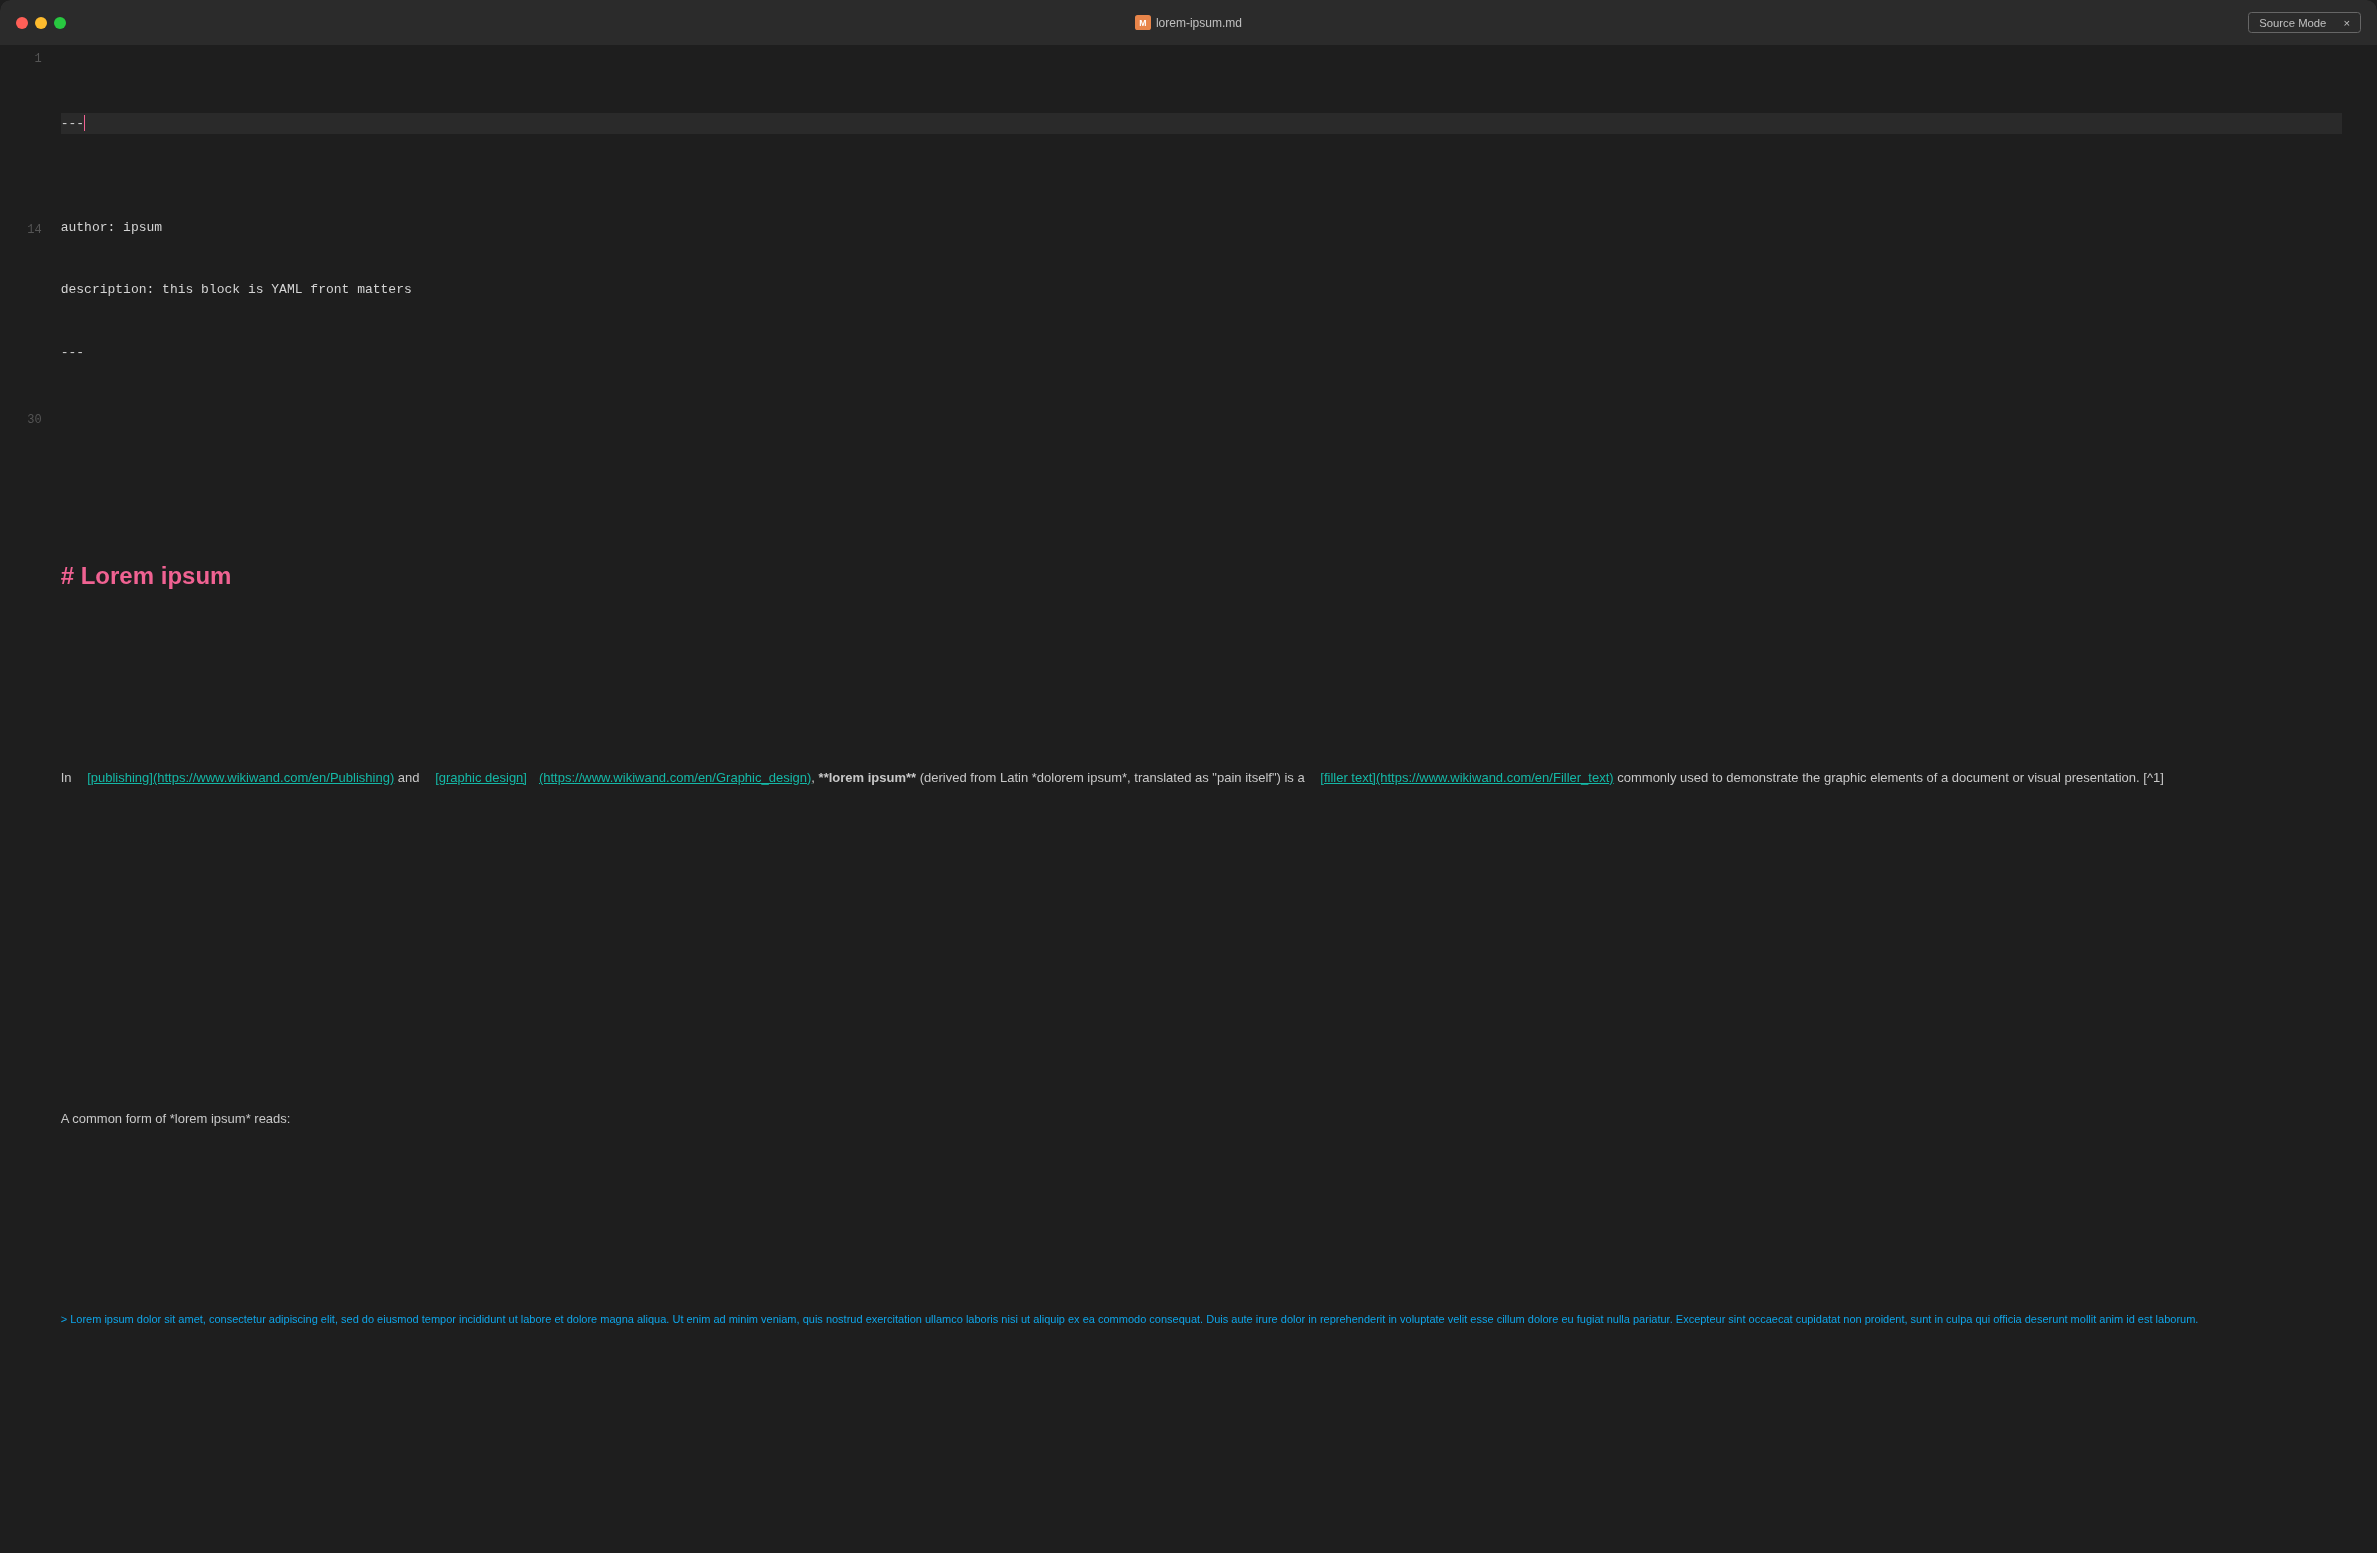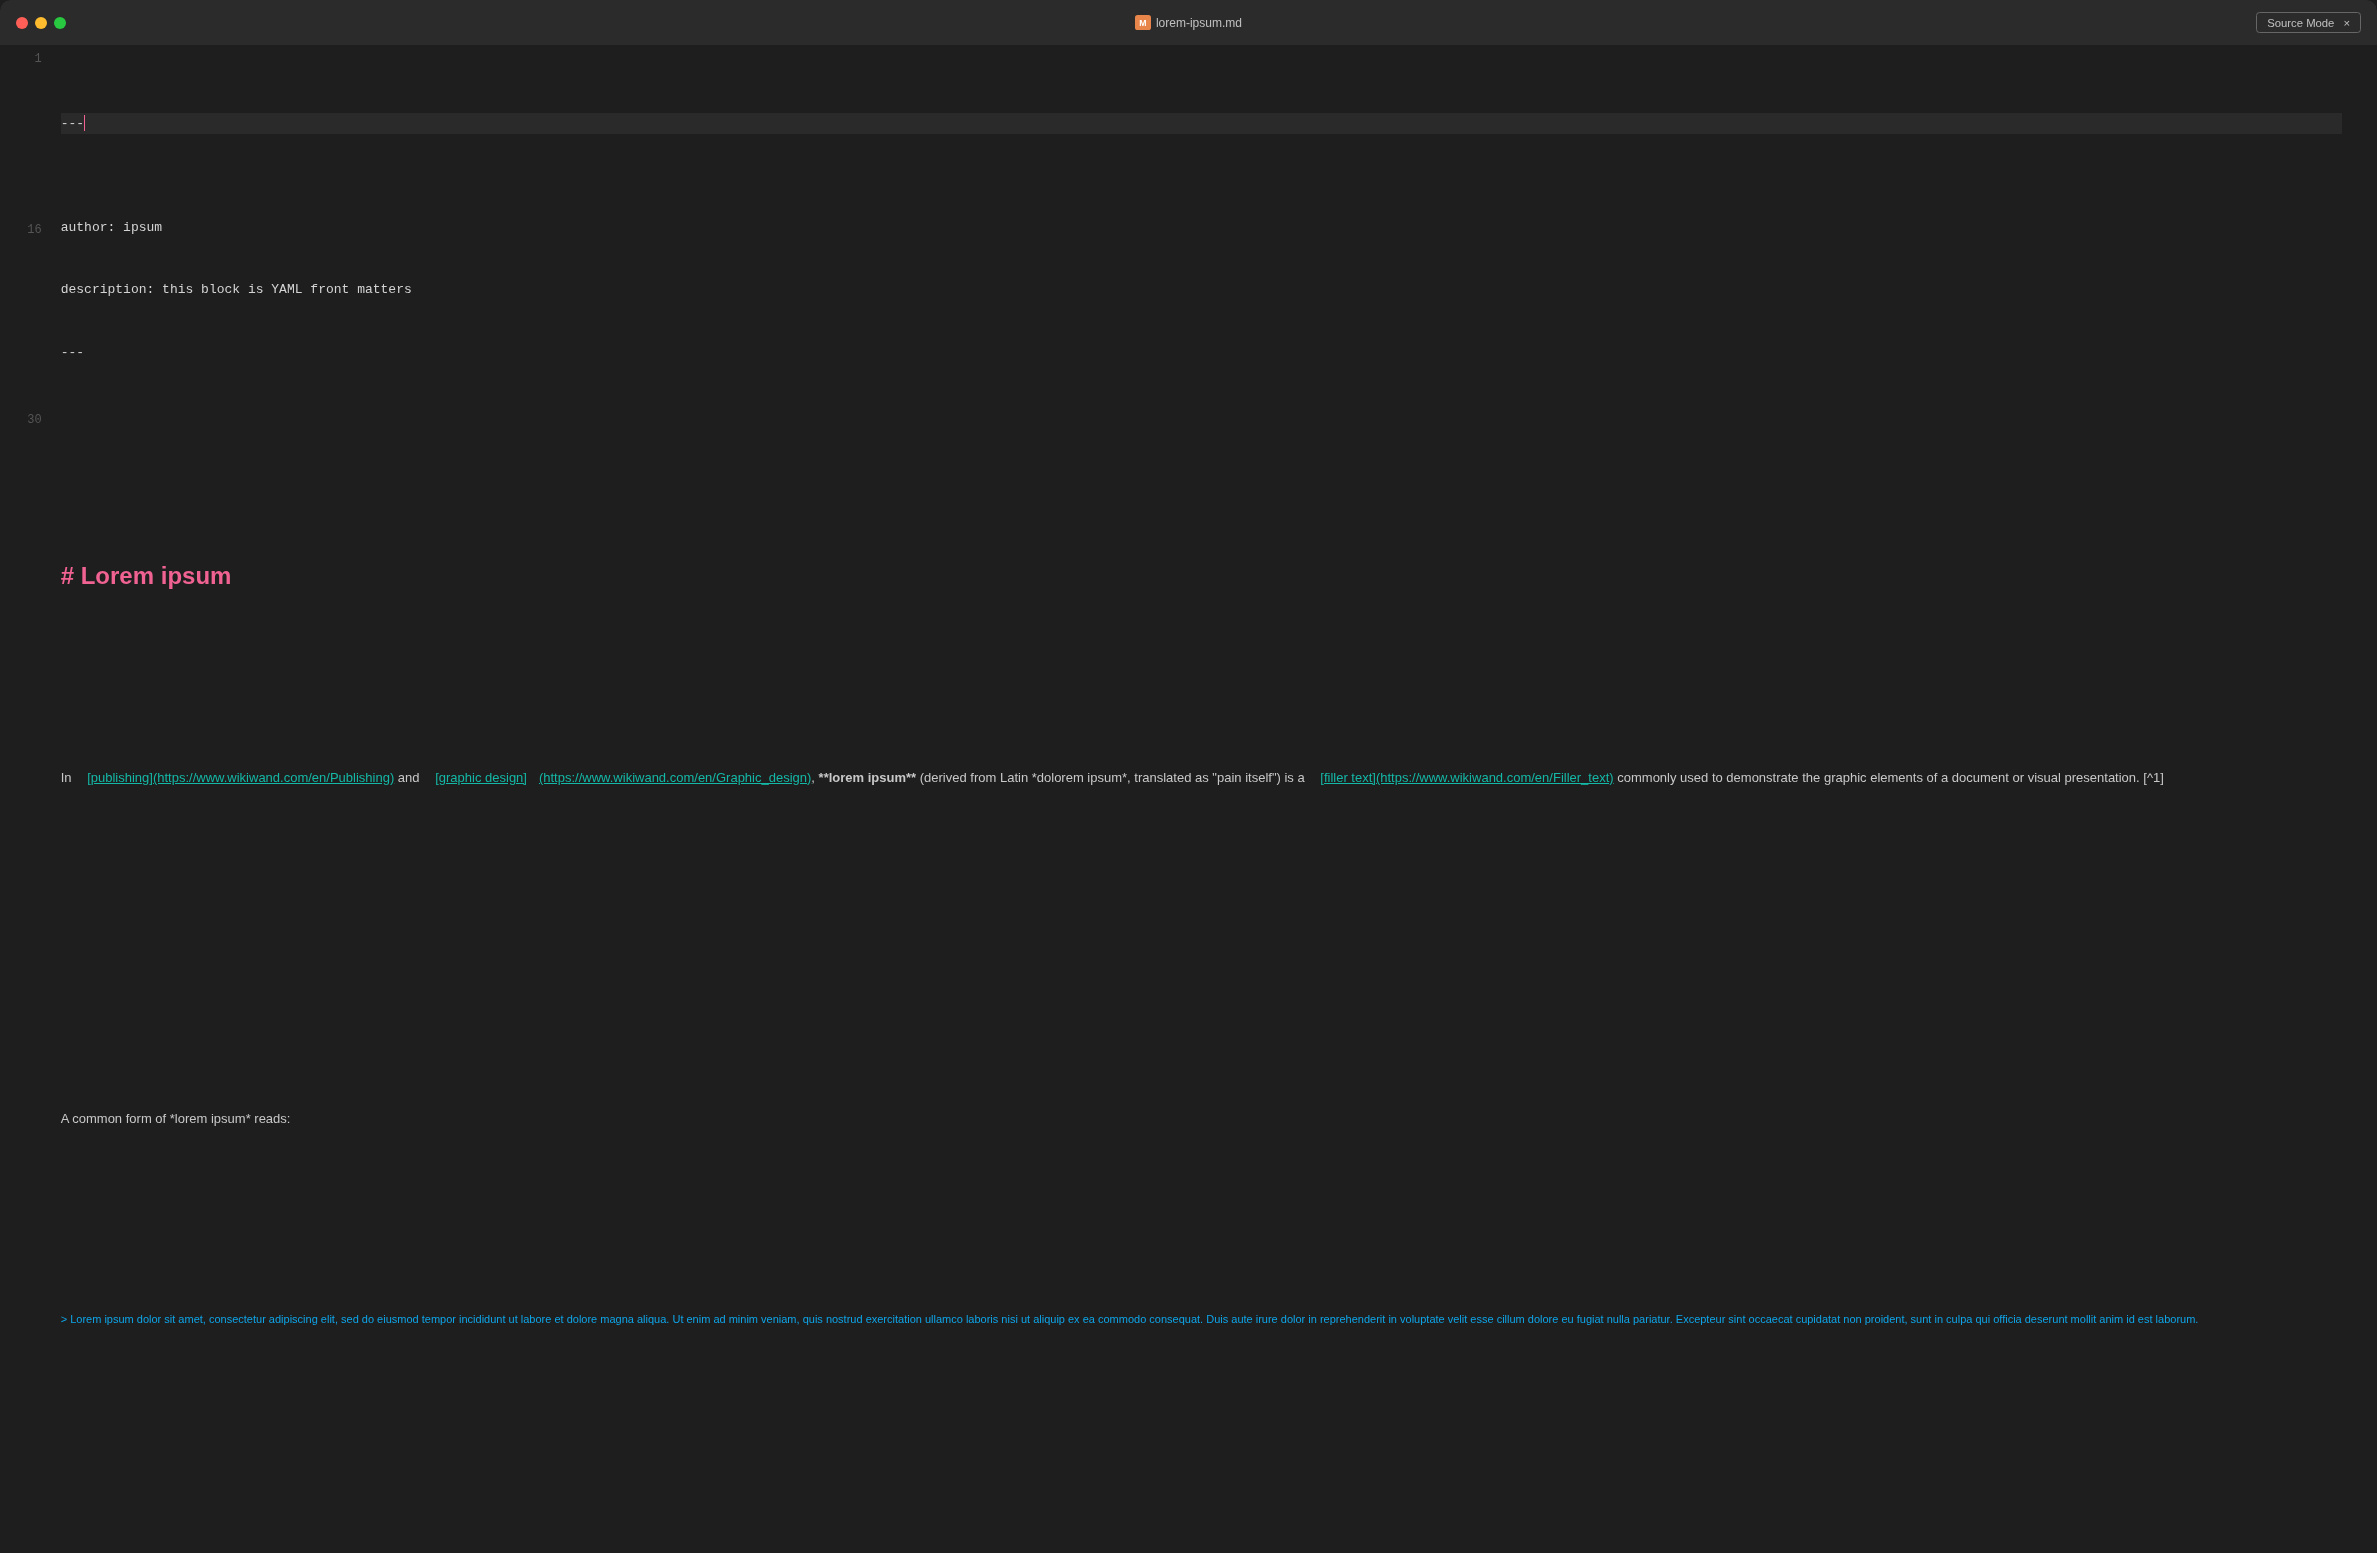--- a/index.html
+++ b/index.html
@@ -83,7 +83,7 @@
       cursor: pointer;
       display: flex;
       align-items: center;
-      gap: 9px;
+      gap: 17px;
     }
 
     

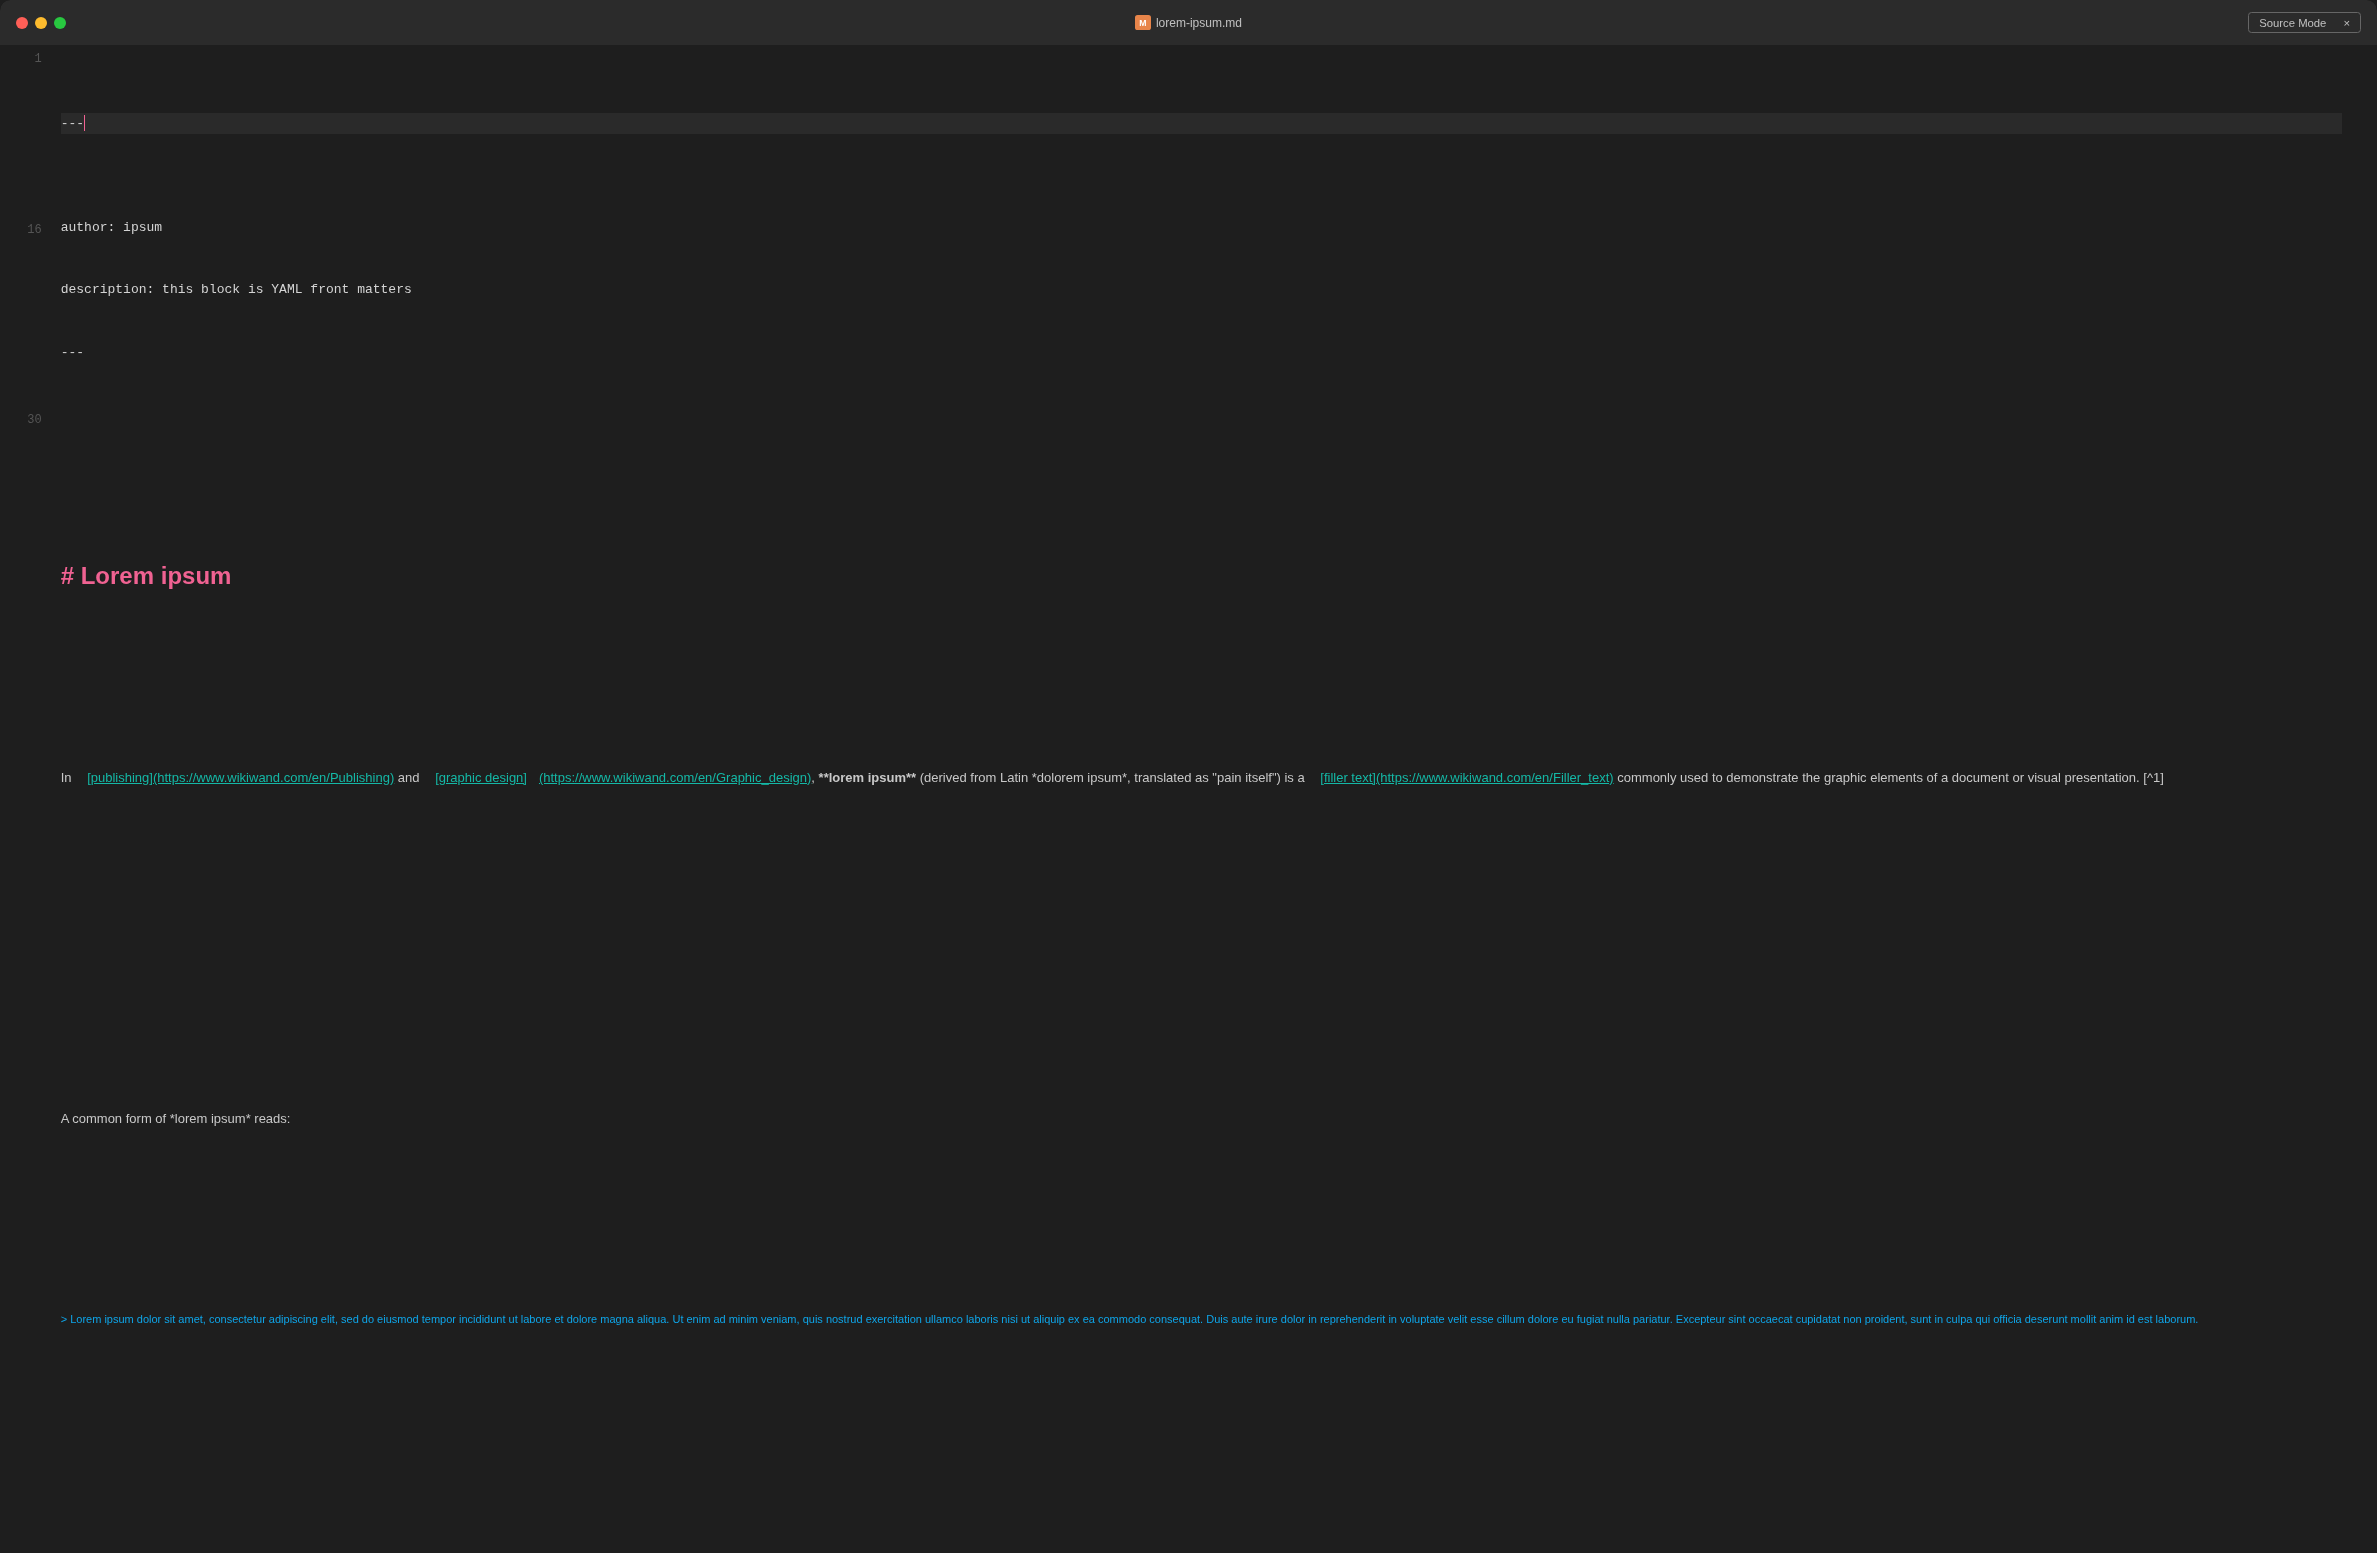--- a/index.html
+++ b/index.html
@@ -247,7 +247,7 @@
     <span class="line-num"></span>
     <span class="line-num"></span>
     <span class="line-num"></span>
-    <span class="line-num">16</span>
+    <span class="line-num">14</span>
     <span class="line-num"></span>
     <span class="line-num"></span>
     <span class="line-num"></span>

